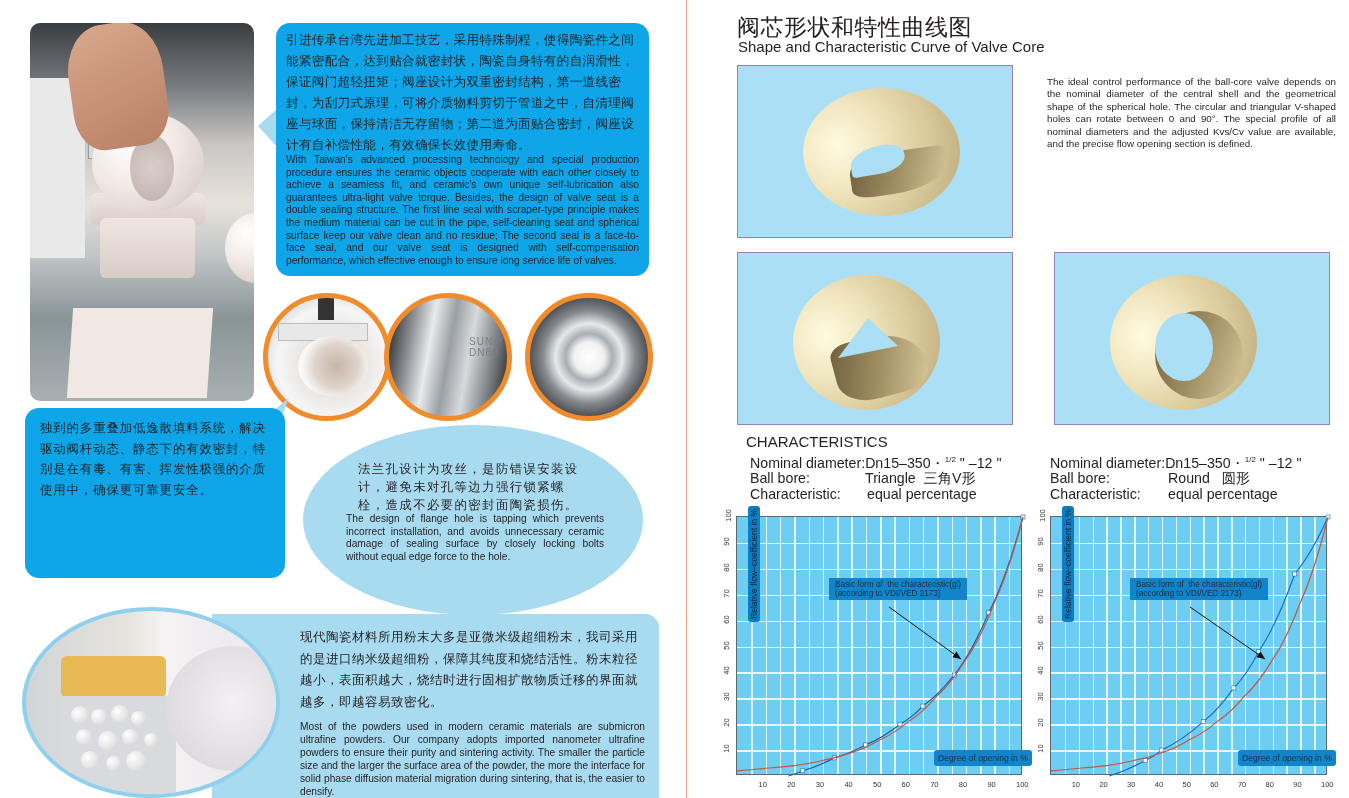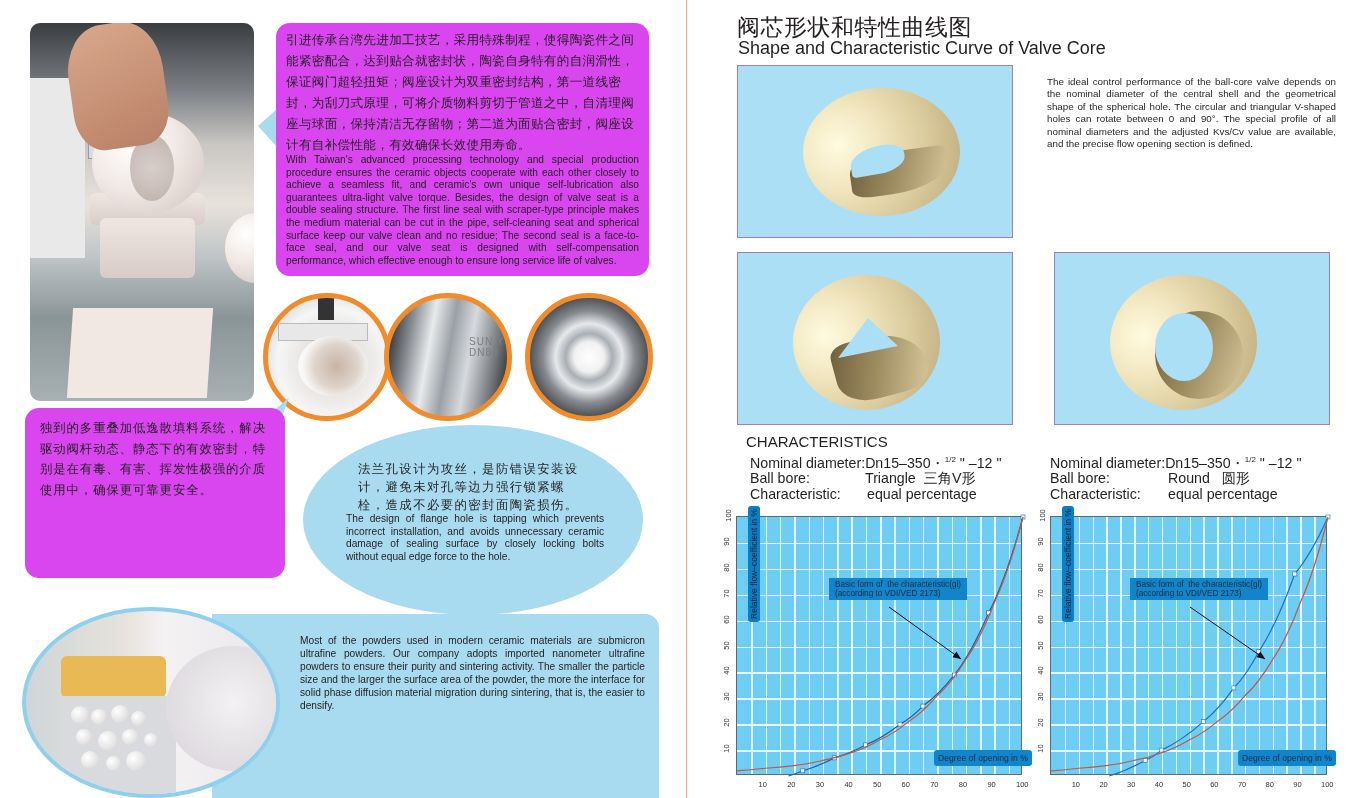--- a/index.html
+++ b/index.html
@@ -5,7 +5,7 @@
   *{box-sizing:border-box;margin:0;padding:0}
   body{width:1349px;height:798px;background:#fff;position:relative;overflow:hidden;font-family:"Liberation Sans",sans-serif;color:#231f20}
   .abs{position:absolute}
-  .bubble{background:#d946ef;border-radius:14px}
+  .bubble{background:#0ea5e9;border-radius:14px}
   .cn{font-family:"DejaVu Sans",sans-serif;font-size:12.6px;line-height:21px;color:#231f20;letter-spacing:0.3px}
   .en{font-family:"Liberation Sans",sans-serif;font-size:10.2px;line-height:12.6px;color:#231f20;text-align:justify}
   .divider{left:686px;top:0;width:1px;height:798px;background:#f2a58c}

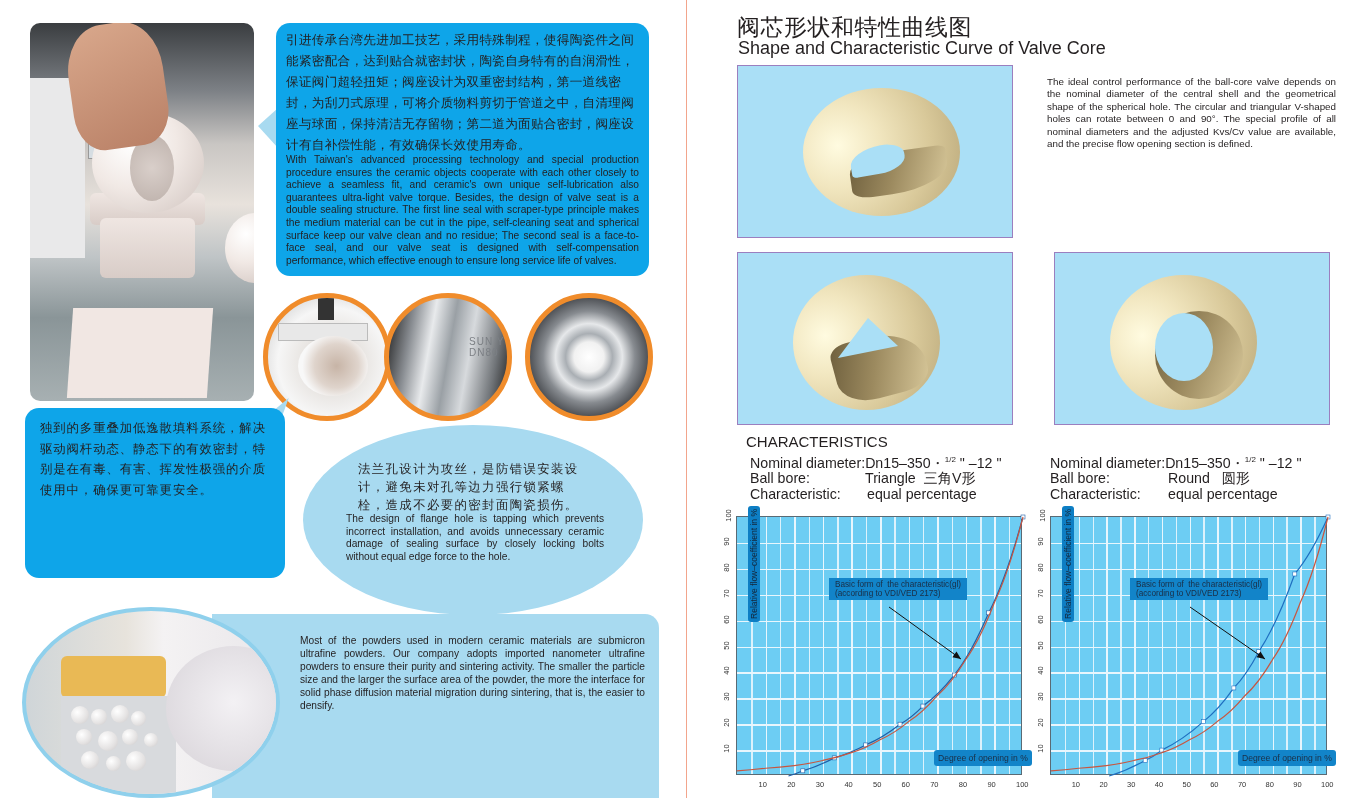--- a/index.html
+++ b/index.html
@@ -29,7 +29,7 @@
   .dish{position:absolute;left:140px;top:35px;width:135px;height:125px;border-radius:50%;background:radial-gradient(circle at 50% 45%,#f3f1f4,#dcd8dd 80%,#b8b1a9)}
   
   .title-cn{left:737px;top:12px;font-family:"DejaVu Sans",sans-serif;font-size:23px;color:#231f20;letter-spacing:0.5px}
-  .title-en{left:738px;top:38px;font-size:18px;color:#231f20}
+  .title-en{left:738px;top:38px;font-size:15px;color:#231f20}
   .ballframe{position:absolute;background:#aadff6;border:1.5px solid #9b7fbf}
   .ball{position:absolute;border-radius:50%;background:radial-gradient(circle at 22% 45%,#fffbe0 0%,#f1e6bf 30%,#d9c99a 65%,#b8a678 100%)}
   .ballhole{position:absolute;background:#aadff6}

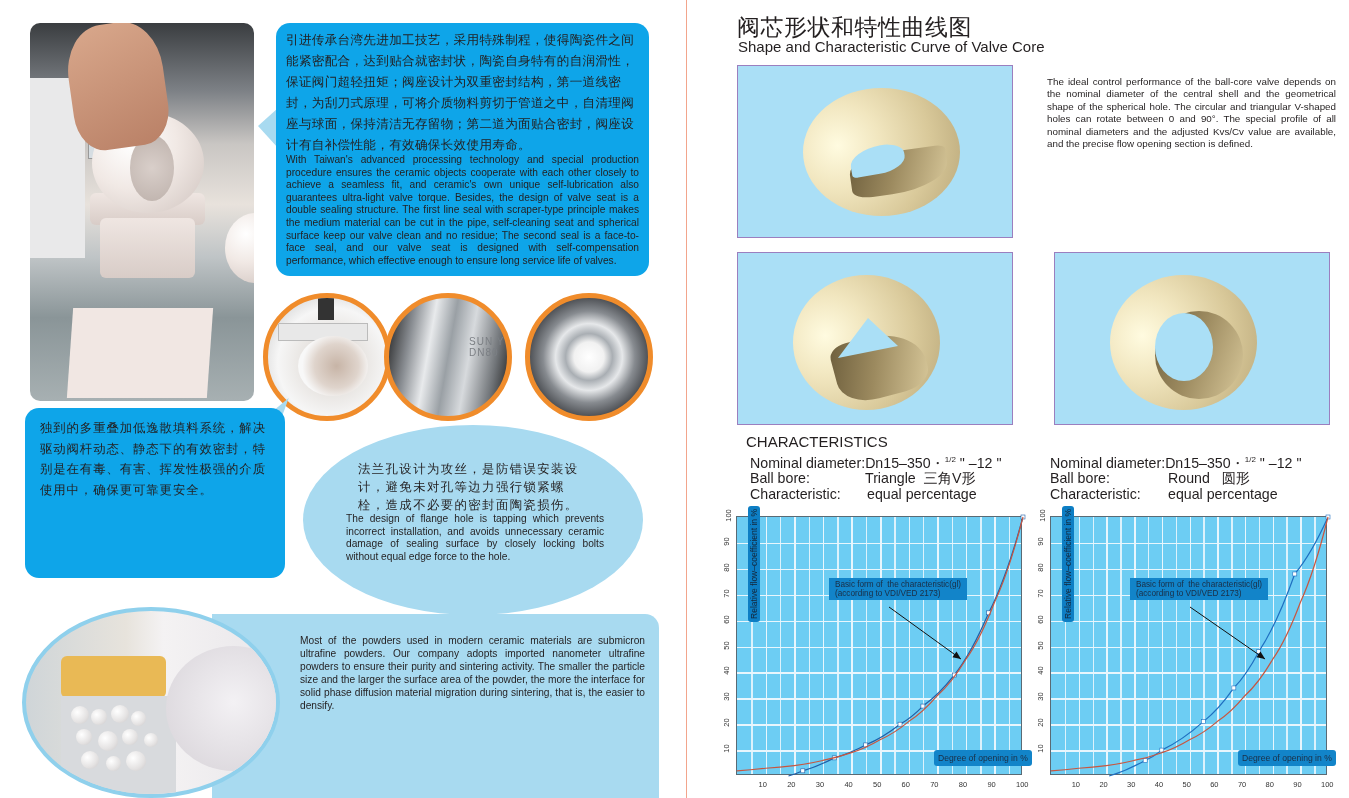--- a/index.html
+++ b/index.html
@@ -108,6 +108,7 @@
   <div class="dish"></div>
 </div>
 <div class="abs" style="left:300px;top:626px;width:345px">
+  <div class="cn" style="font-size:12.5px;line-height:21.5px;letter-spacing:0.5px">现代陶瓷材料所用粉末大多是亚微米级超细粉末，我司采用的是进口纳米级超细粉，保障其纯度和烧结活性。粉末粒径越小，表面积越大，烧结时进行固相扩散物质迁移的界面就越多，即越容易致密化。</div>
   <div class="en" style="margin-top:8px;line-height:13px">Most of the powders used in modern ceramic materials are submicron ultrafine powders. Our company adopts imported nanometer ultrafine powders to ensure their purity and sintering activity. The smaller the particle size and the larger the surface area of the powder, the more the interface for solid phase diffusion material migration during sintering, that is, the easier to densify.</div>
 </div>
 

